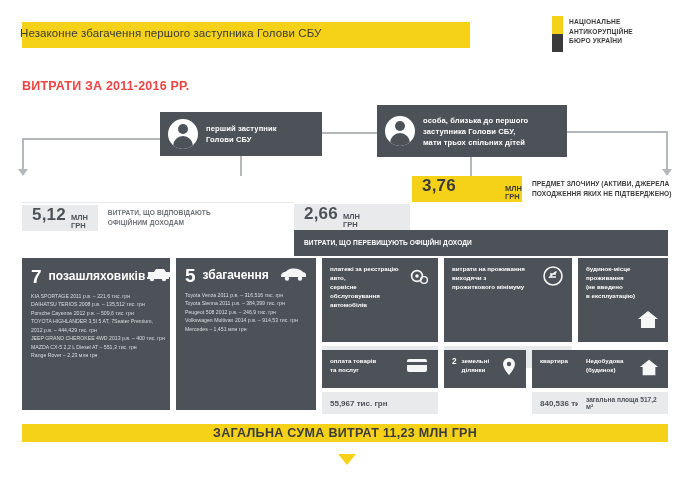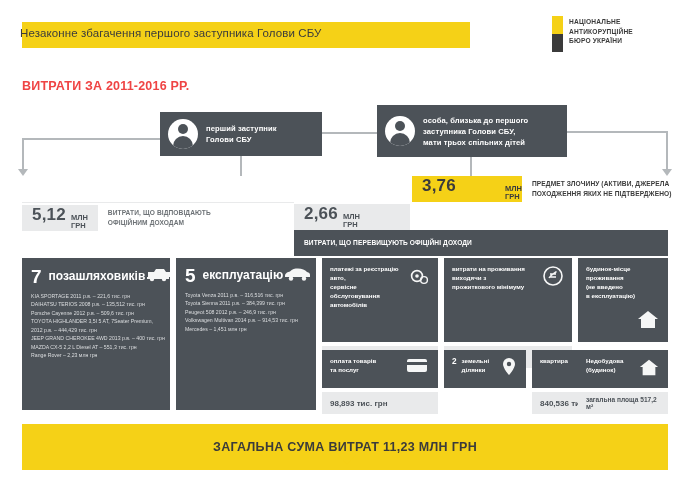--- a/index.html
+++ b/index.html
@@ -232,7 +232,7 @@
   <div class="panel" style="left:176px;top:258px;width:140px;height:152px;">
     <div class="panel-head">
       <span class="big">5</span>
-      <span class="cap">експлуатацію</span>
+      <span class="cap">збагачення</span>
       <span class="ico" style="margin-left:auto;">
         <svg width="28" height="14" viewBox="0 0 28 14">
             <path d="M2 9c0-3 3-4 5-4.5C9 2 12 1.5 15 1.5c4 0 7 1.5 9 3.5 2 .4 3 1.4 3 3v2H2z" fill="#fff"></path>

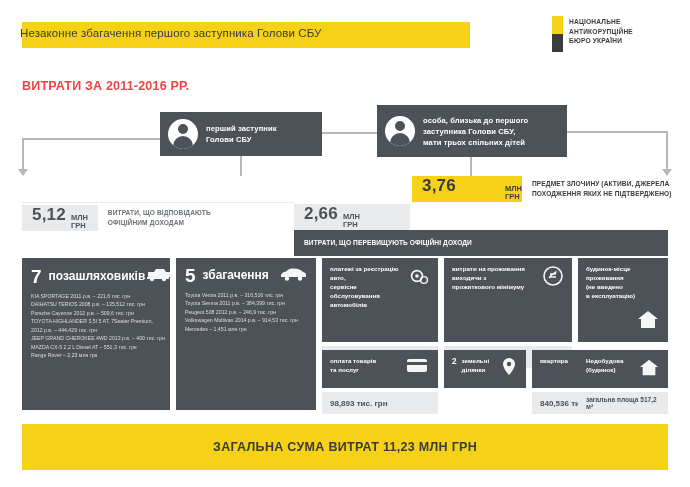--- a/index.html
+++ b/index.html
@@ -307,7 +307,7 @@
       </span>
     </div>
   </div>
-  <div class="valuebox" style="left:322px;top:392px;width:116px;height:22px;">98,893 тис. грн</div>
+  <div class="valuebox" style="left:322px;top:392px;width:116px;height:22px;">55,967 тис. грн</div>
 
   <div class="minipanel" style="left:444px;top:350px;width:82px;height:38px;">
     <div class="mp-row">

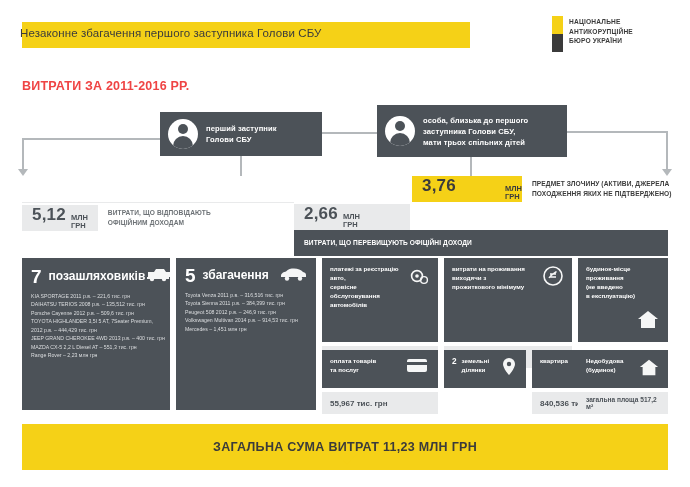--- a/index.html
+++ b/index.html
@@ -102,7 +102,7 @@
 
   
   .total{
-    position:absolute;left:22px;top:424px;width:646px;height:46px;background:#f5d117;
+    position:absolute;left:22px;top:424px;width:646px;height:18px;background:#f5d117;
     display:flex;align-items:center;justify-content:center;
   }
   .total span{font-size:12.5px;font-weight:bold;color:#3b3b3b;letter-spacing:.3px;}

